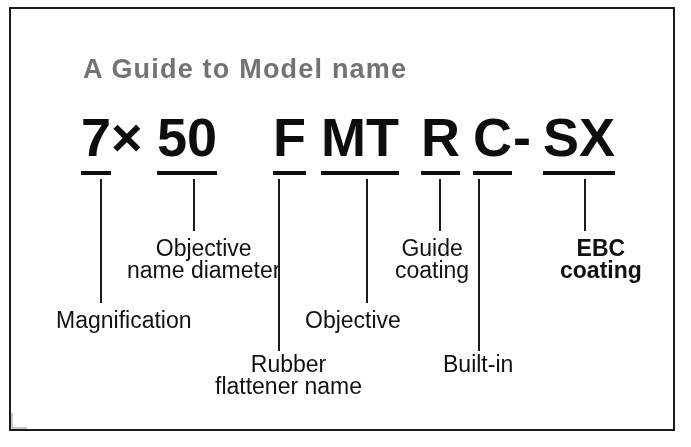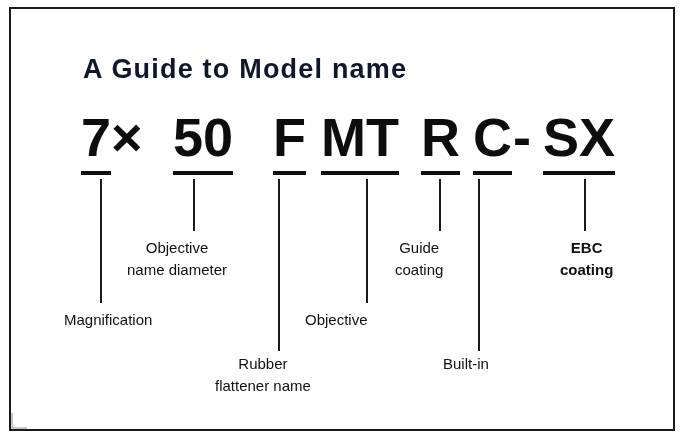--- a/index.html
+++ b/index.html
@@ -36,7 +36,7 @@
     font-size: 27px;
     font-weight: bold;
     letter-spacing: 1.2px;
-    color: #0f172a;
+    color: #737373;
     white-space: nowrap;
   }
 

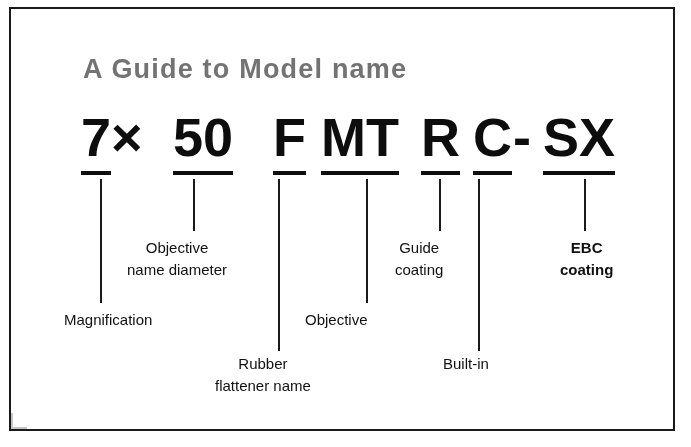--- a/index.html
+++ b/index.html
@@ -108,7 +108,7 @@
     <div class="model-row" id="model-row">
         <span class="token underlined" style="left: 0px;">7</span>
         <span class="token no-underline" style="left: 30px;">×</span>
-        <span class="token underlined" style="left: 92px;">50</span>
+        <span class="token underlined" style="left: 76px;">50</span>
         <span class="token underlined" style="left: 192px;">F</span>
         <span class="token underlined" style="left: 240px;">MT</span>
         <span class="token underlined" style="left: 340px;">R</span>

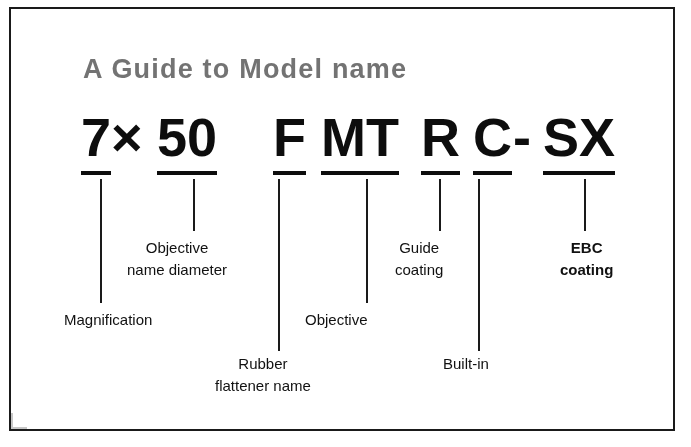--- a/index.html
+++ b/index.html
@@ -79,7 +79,7 @@
   
   .label {
     position: absolute;
-    font-size: 15px;
+    font-size: 23px;
     color: #111111;
     line-height: 22px;
     text-align: center;

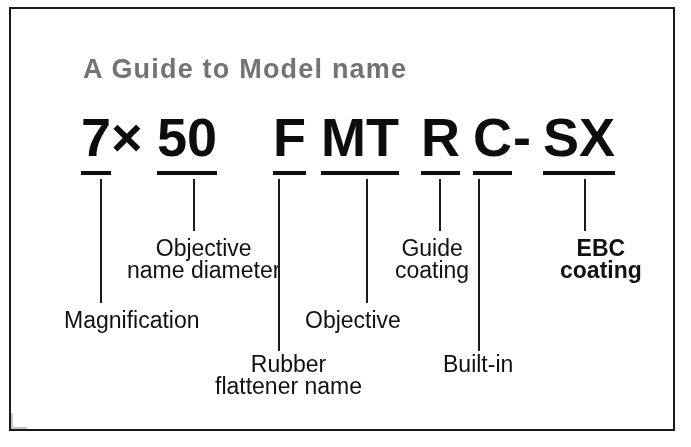--- a/index.html
+++ b/index.html
@@ -119,7 +119,7 @@
 
     <div id="callout-layer">
         <div class="leader" style="left: 89px; top: 170px; height: 124px;"></div>
-        <div class="label" style="left: 45px; top: 300px; margin-left: 8px;">
+        <div class="label" style="left: 45px; top: 300px;">
           <span class="ln">Magnification</span>
         </div>
         <div class="leader" style="left: 182px; top: 170px; height: 52px;"></div>

